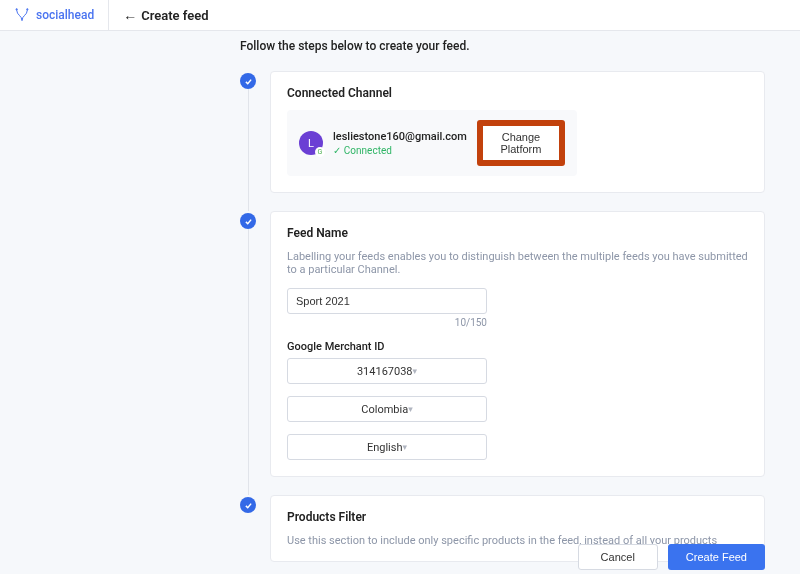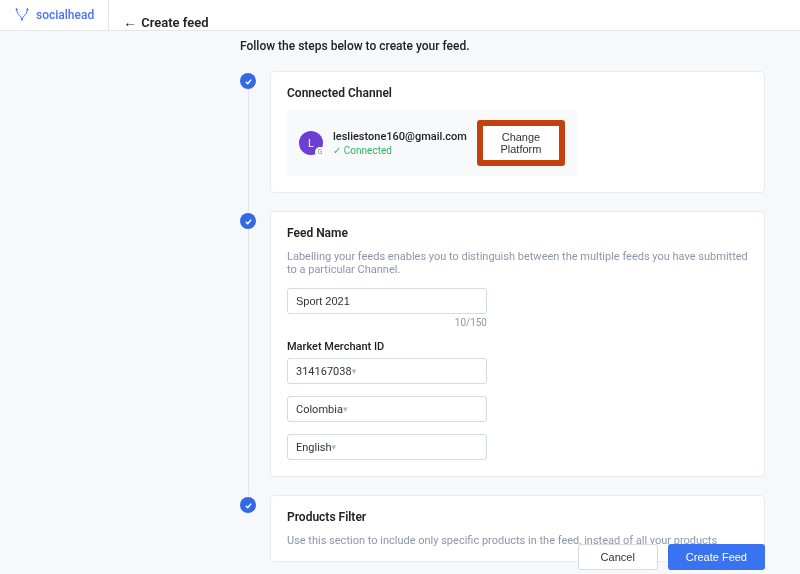--- a/index.html
+++ b/index.html
@@ -17,7 +17,7 @@
     background: #fff;
     border-bottom: 1px solid #e5e7ec;
     display: flex;
-    align-items: flex-end;
+    align-items: center;
   }
   .brand {
     display: flex;

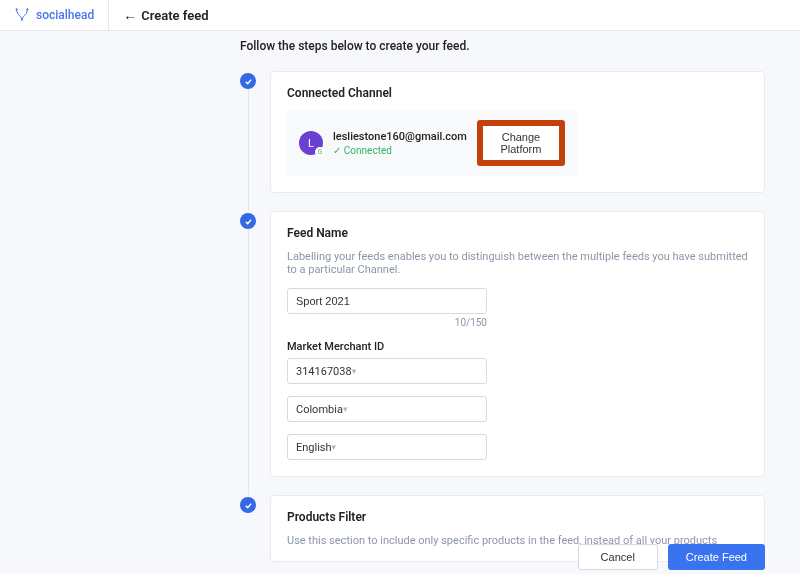--- a/index.html
+++ b/index.html
@@ -169,7 +169,7 @@
     background: #fff;
     display: flex;
     align-items: center;
-    justify-content: flex-start;
+    justify-content: center;
   }
   .input input {
     border: none;

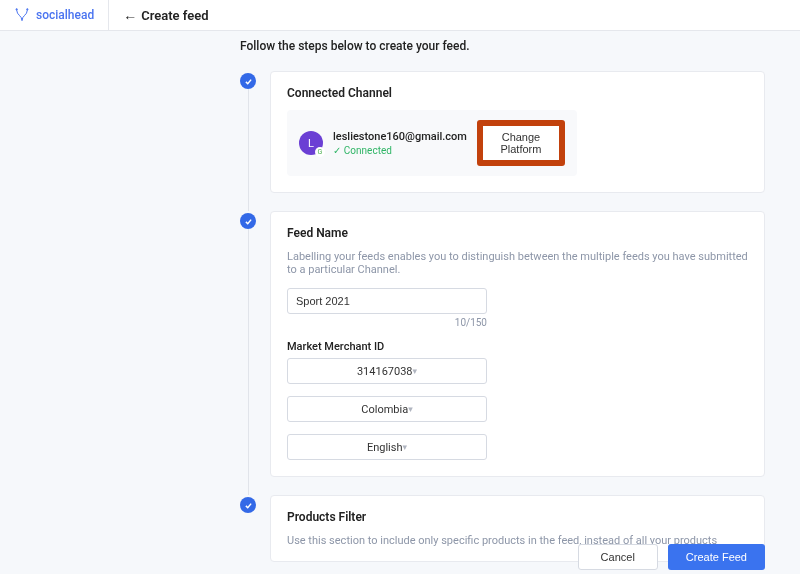--- a/index.html
+++ b/index.html
@@ -281,7 +281,7 @@
         </div>
 
         <div class="field">
-          <label class="field-label">Market Merchant ID</label>
+          <label class="field-label">Google Merchant ID</label>
           <div class="select">
             <span>314167038</span>
             <span class="chevron">▾</span>

